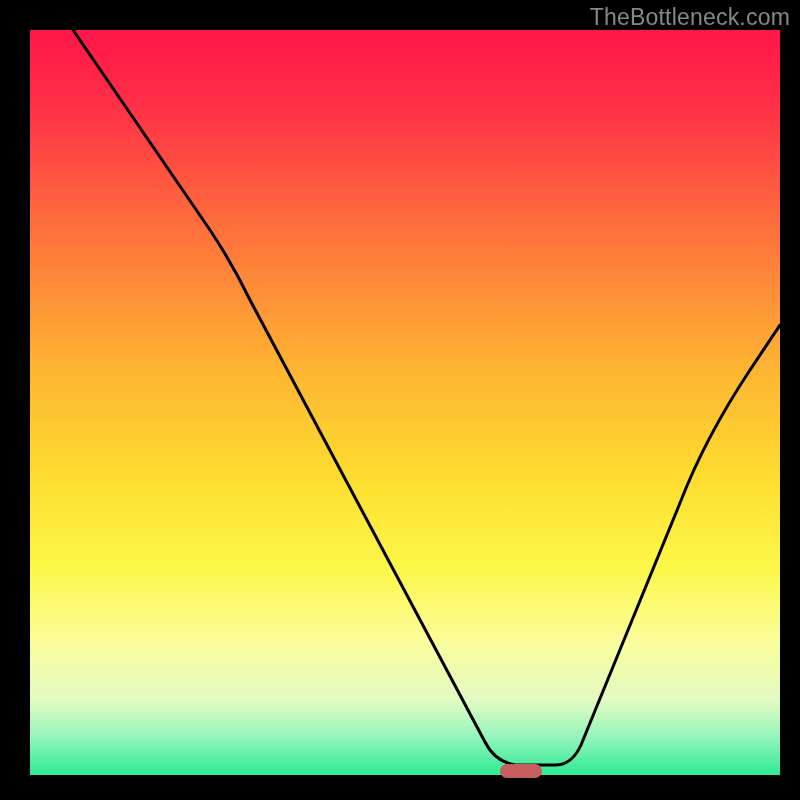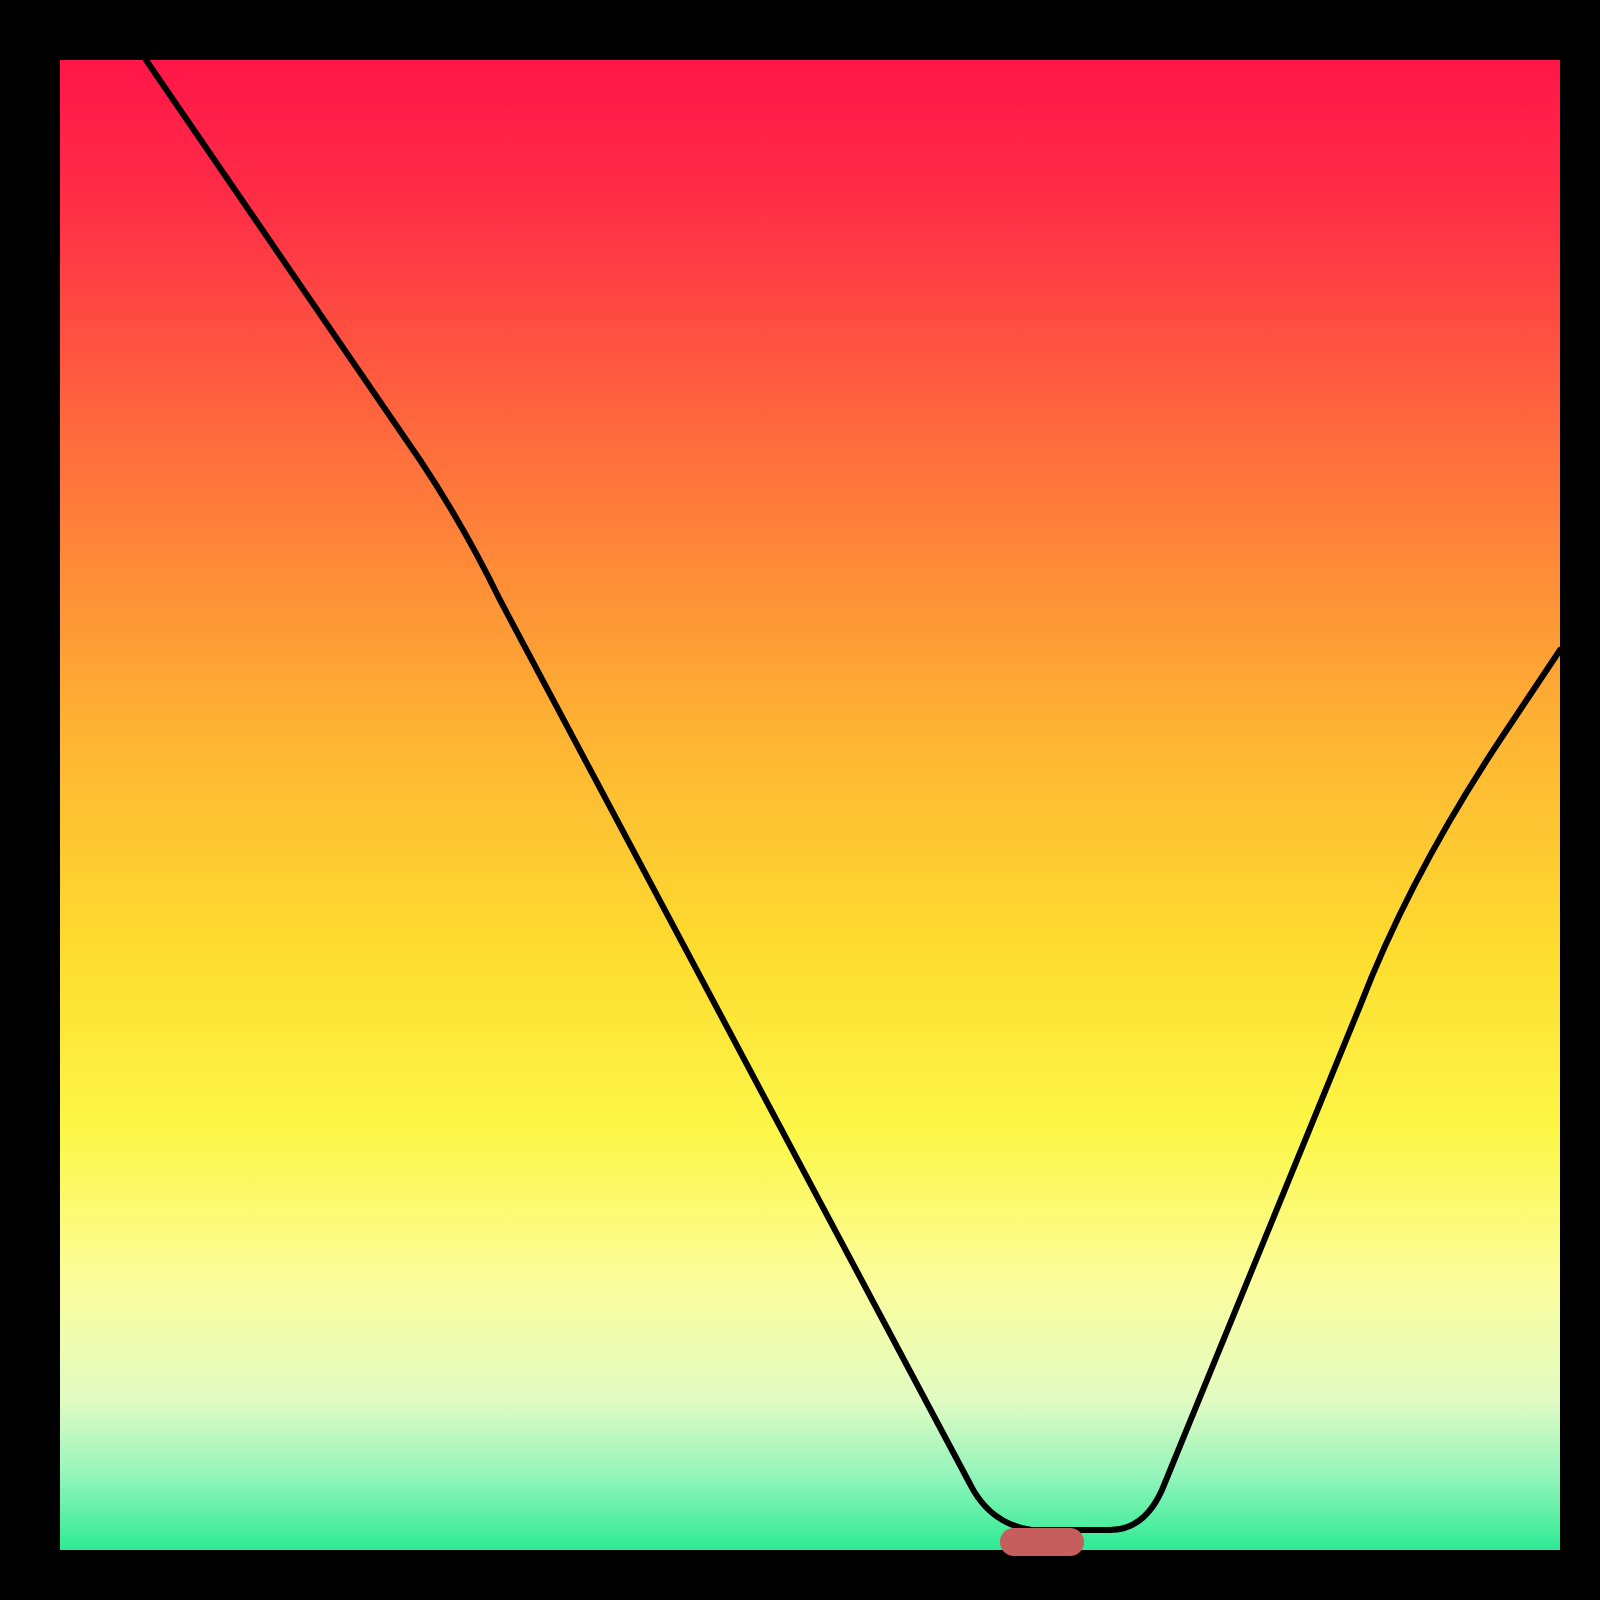--- a/index.html
+++ b/index.html
@@ -45,6 +45,7 @@
 
 <div class="frame">
 
+  <div class="watermark">TheBottleneck.com</div>
 
   <svg id="plot-svg" width="800" height="800">
     <defs>

